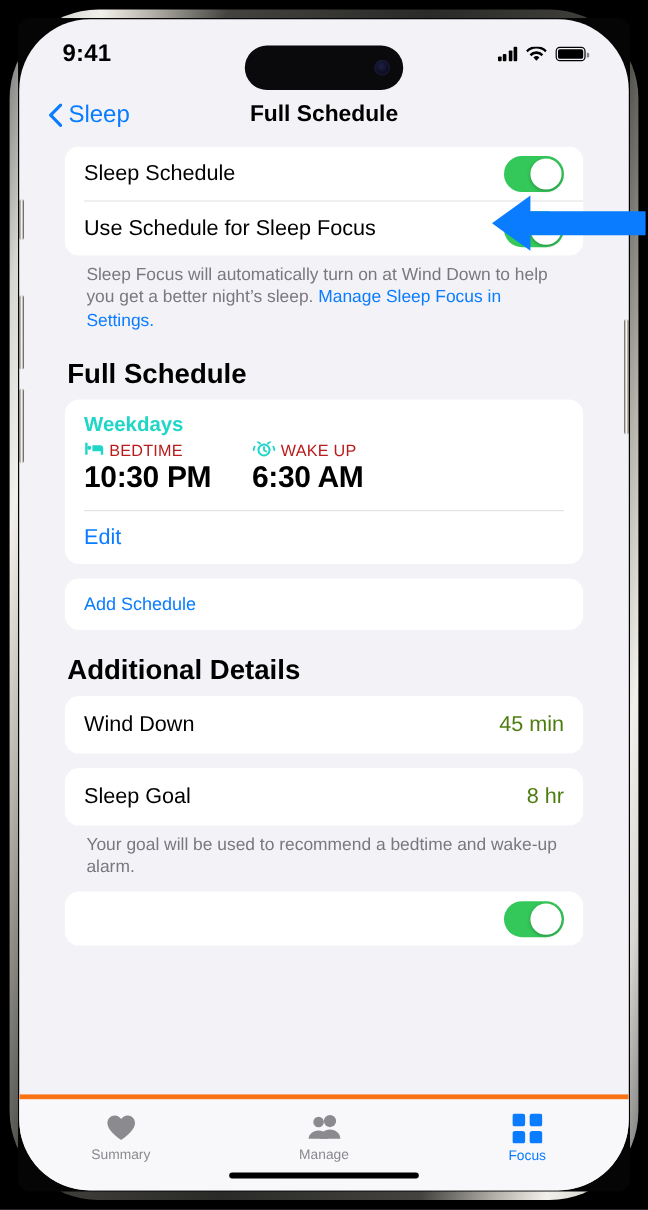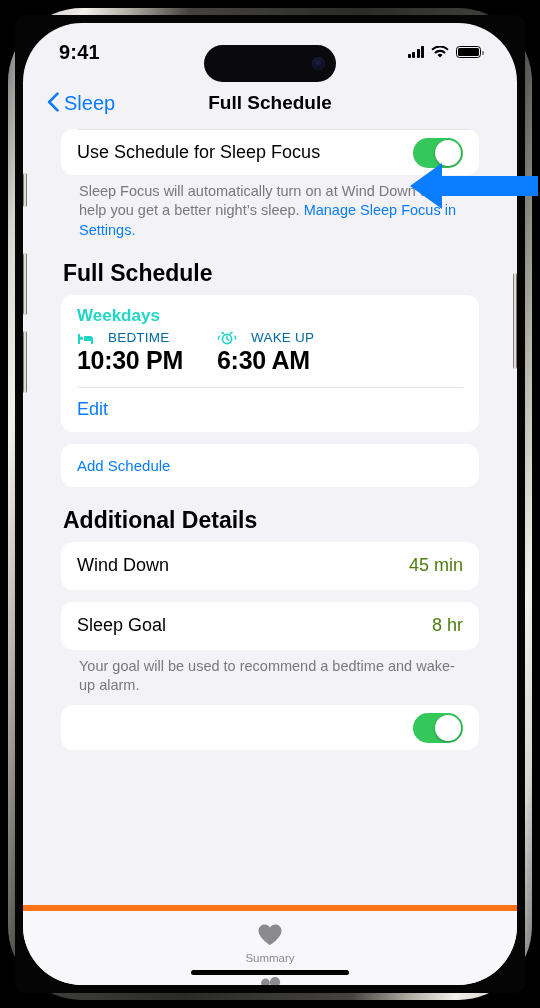--- a/index.html
+++ b/index.html
@@ -22,7 +22,7 @@
     width:100%; height:100%;
     border-radius:10px;
     background:#050505;
-    padding:8px;
+    padding:1px;
   }
   #screen {
     position:relative;

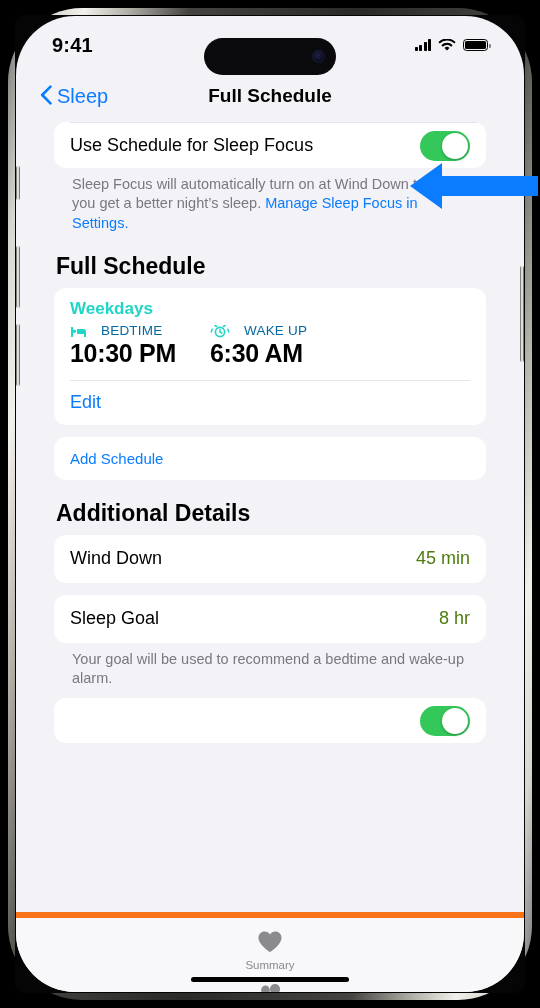--- a/index.html
+++ b/index.html
@@ -85,7 +85,7 @@
     display:flex; align-items:center; padding:0 24px; z-index:4;
   }
   #back-button {
-    display:flex; gap:5px;
+    display:flex; align-items:center; gap:5px;
     color:#0a7cff; font-size:20px; cursor:pointer;
   }
   #nav-title {

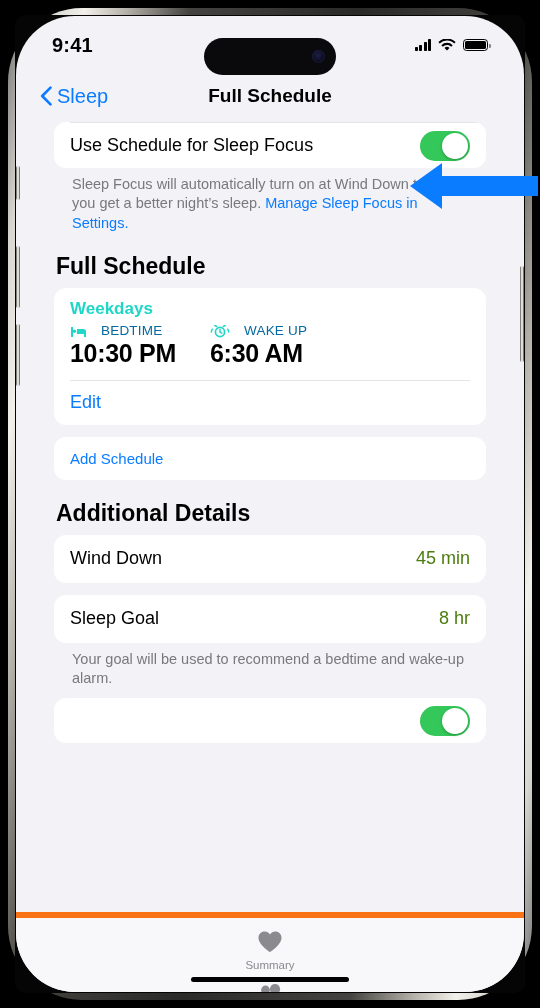--- a/index.html
+++ b/index.html
@@ -224,6 +224,12 @@
     <div id="content">
 
       <div class="card">
+        <div class="row">
+          <span class="row-label">Sleep Schedule</span>
+          <span class="toggle">
+                <span class="knob"></span>
+              </span>
+        </div>
         <div class="divider"></div>
         <div class="row">
           <span class="row-label">Use Schedule for Sleep Focus</span>

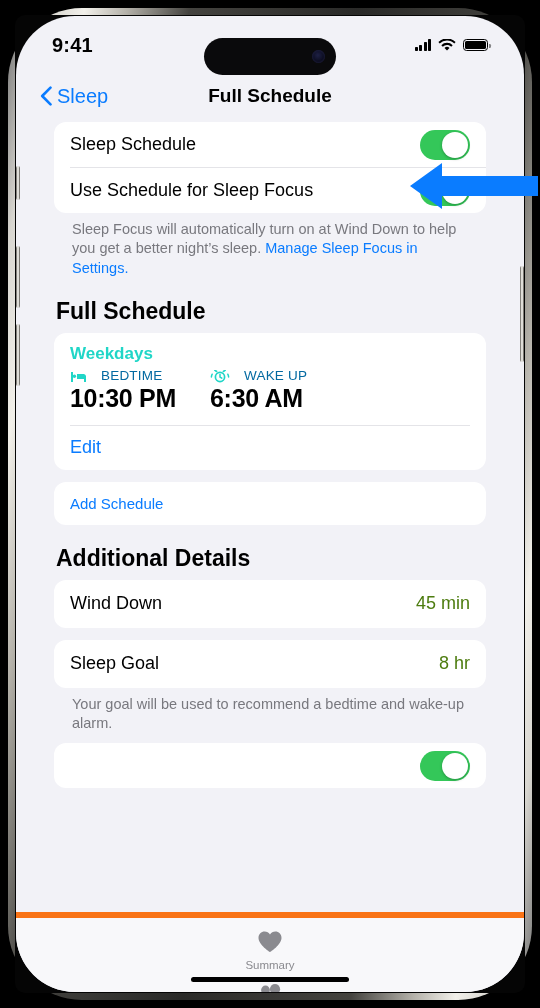--- a/index.html
+++ b/index.html
@@ -142,8 +142,8 @@
   .time-grid { display:flex; }
   .time-col:first-child { width:140px; }
   .time-head {
-    display:flex; align-items:flex-end; gap:14px;
-    font-size:13.5px; font-weight:500; color:#0369a1;
+    display:flex; align-items:flex-start; gap:4px;
+    font-size:13.5px; font-weight:500; color:#b91c1c;
     letter-spacing:.2px; margin-bottom:1px;
   }
   .time-val { font-size:25px; font-weight:bold; color:#000; letter-spacing:-.3px; }

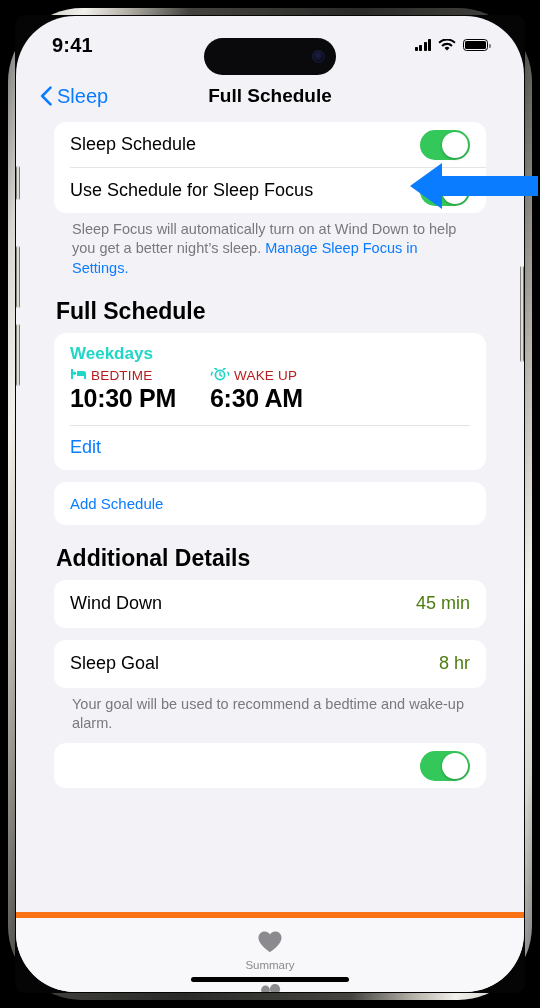--- a/index.html
+++ b/index.html
@@ -160,8 +160,8 @@
   #tab-bar {
     position:absolute; bottom:0; left:0; right:0; height:80px;
     background:rgba(248,248,250,.94);
-    border-top:6px solid #f97316;
-    display:flex; z-index:8;flex-direction:column;
+    border-top:4px solid #f97316;
+    display:flex; z-index:8;
   }
   .tab { flex:1; display:flex; flex-direction:column; align-items:center; justify-content:flex-start; padding-top:12px; gap:5px; cursor:pointer; }
   .tab-label { font-size:11.5px; color:#8a8a8f; }

